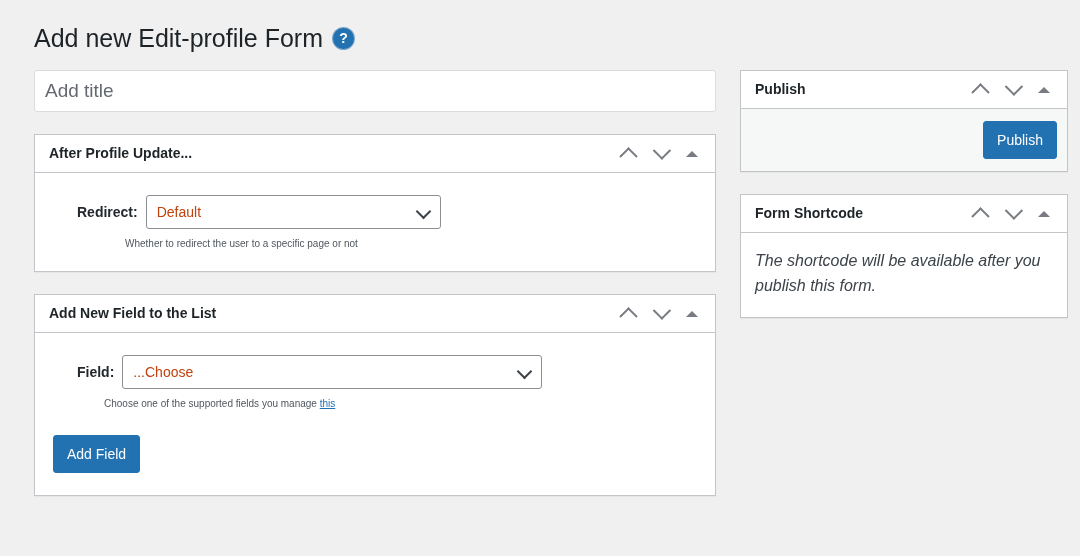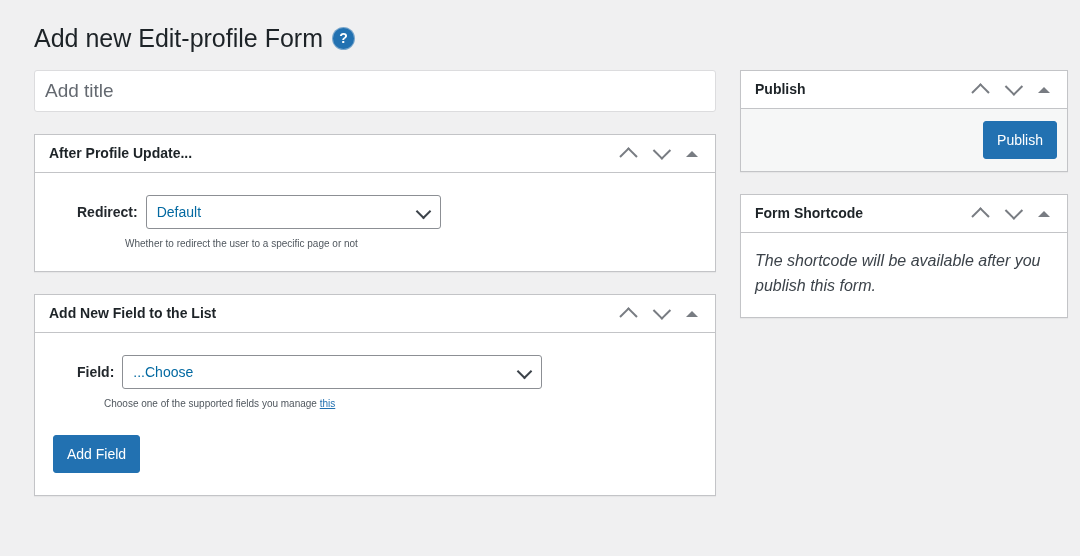--- a/index.html
+++ b/index.html
@@ -159,7 +159,7 @@
     appearance: none;
     font-family: "Liberation Sans", sans-serif;
     font-size: 14px;
-    color: #0369a1;
+    color: #c2410c;
     background: #fff;
     border: 1px solid #8c8f94;
     border-radius: 3px;

